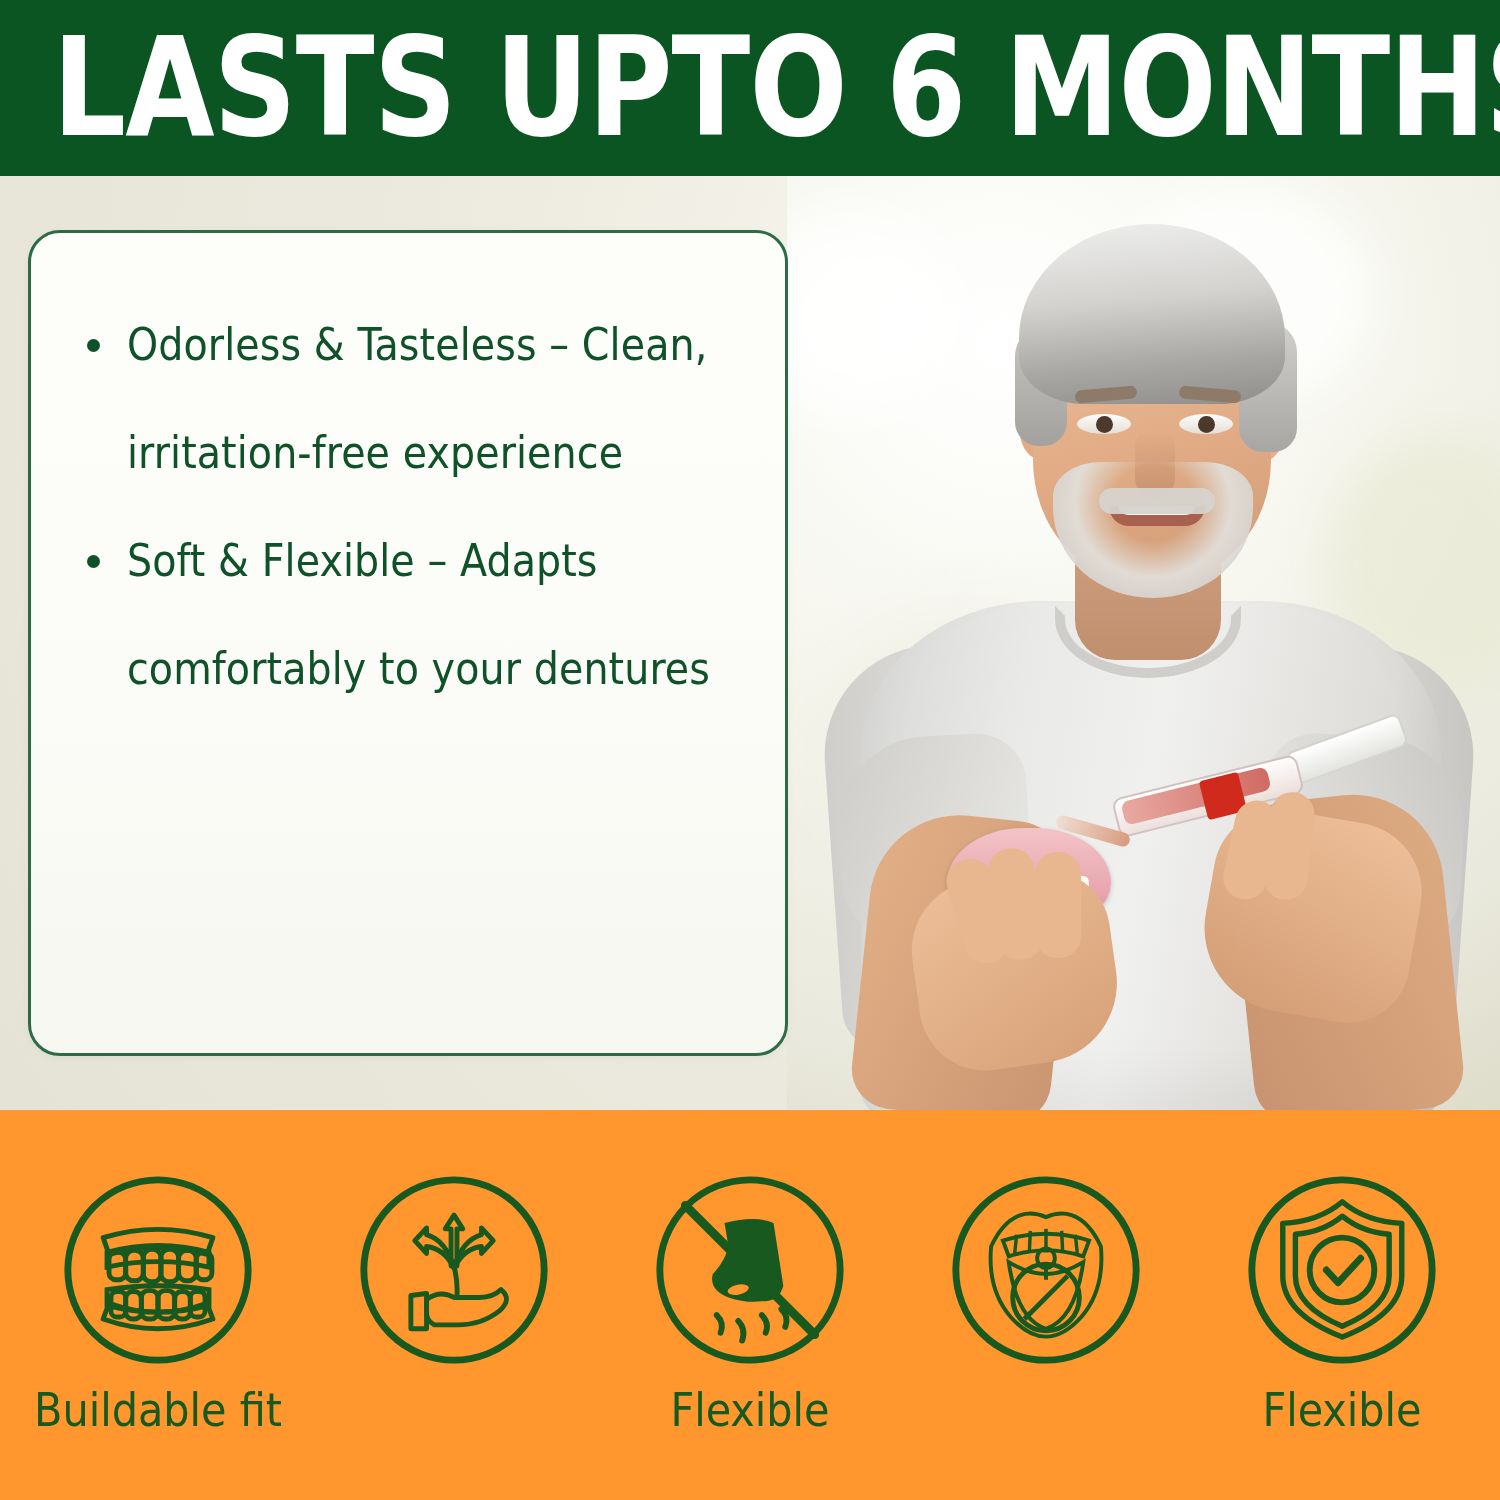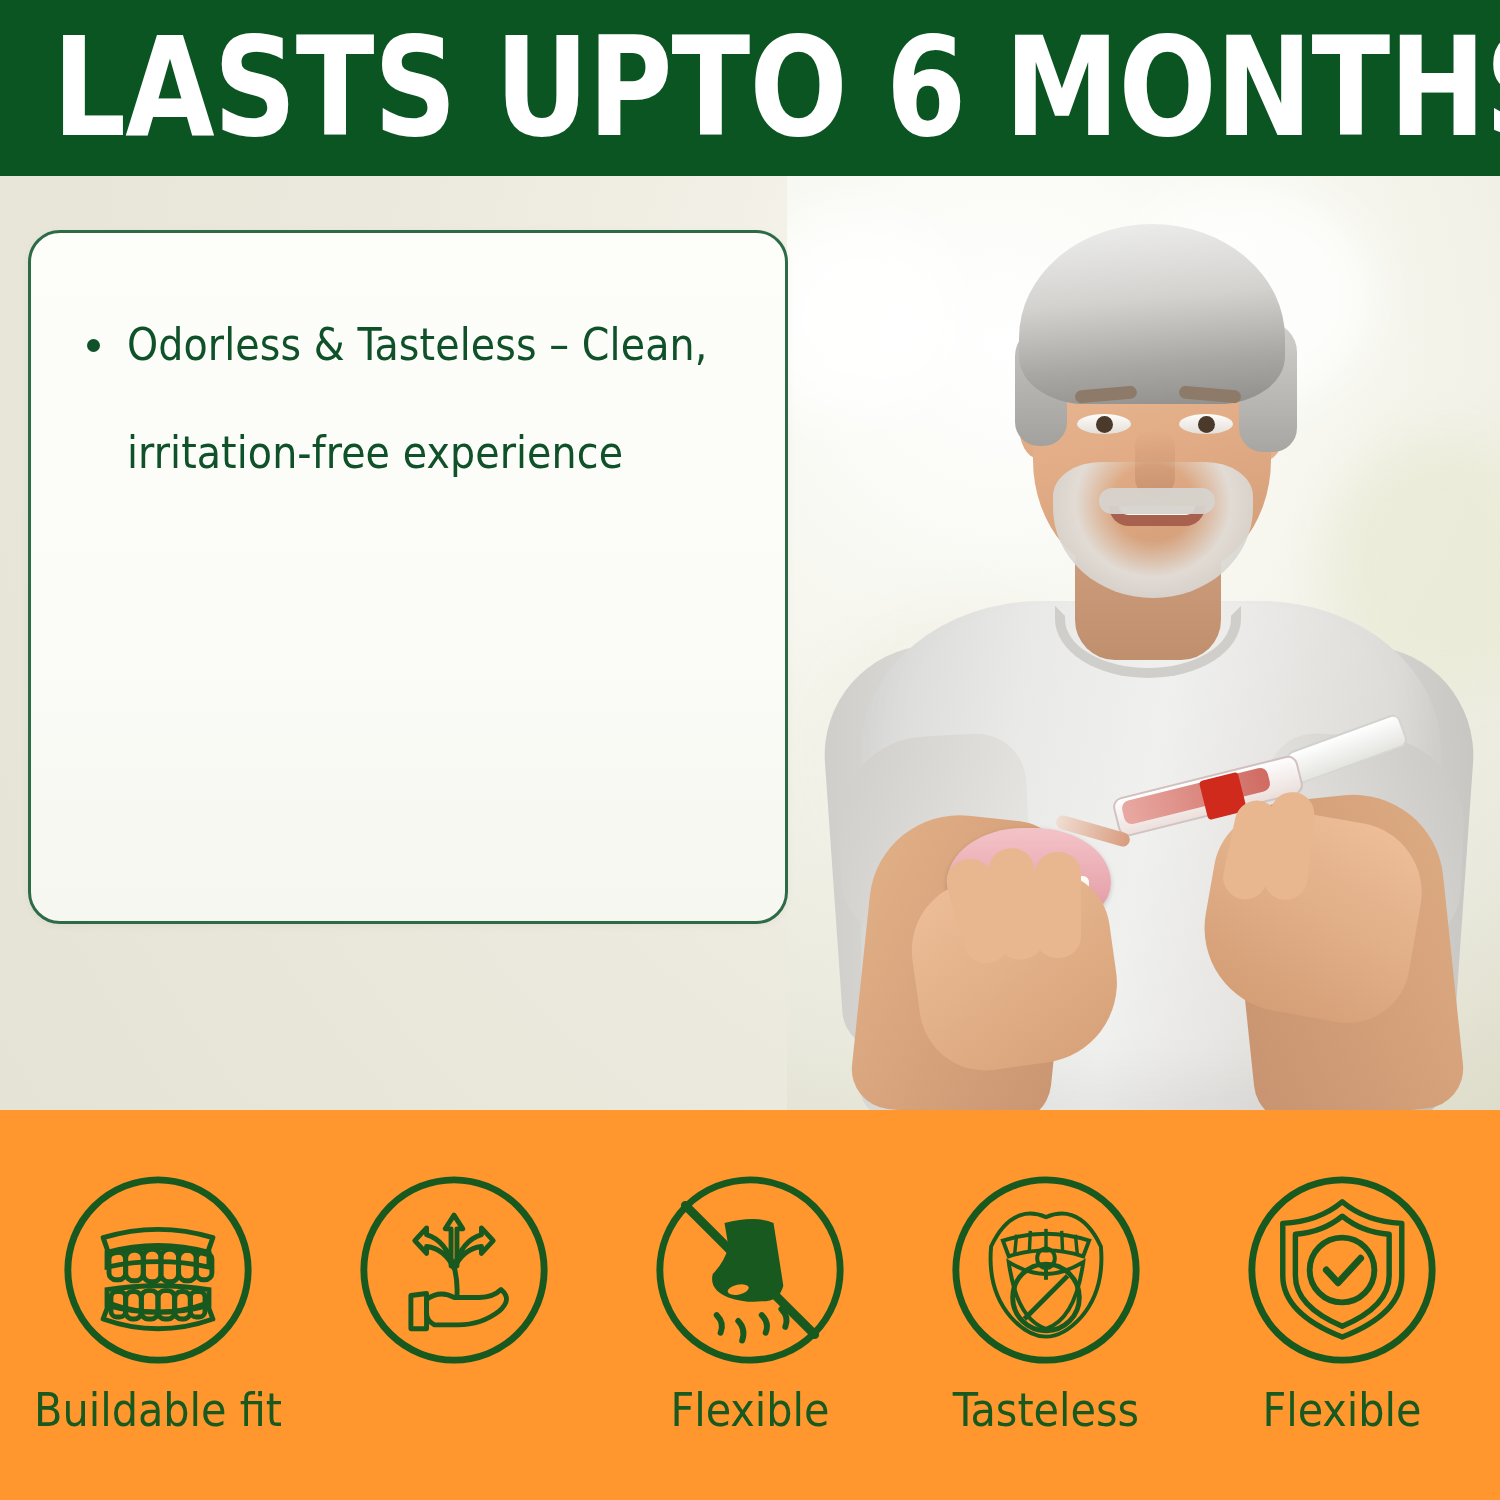--- a/index.html
+++ b/index.html
@@ -243,7 +243,7 @@
   #feature-card {
     position:absolute;
     left:28px; top:54px;
-    width:760px; height:694px;
+    width:760px; height:826px;
     background:linear-gradient(180deg,#fdfdfa 0%,#fbfbf7 60%,#f7f7f1 100%);
     border:3px solid #2d6b47;
     border-radius:32px;

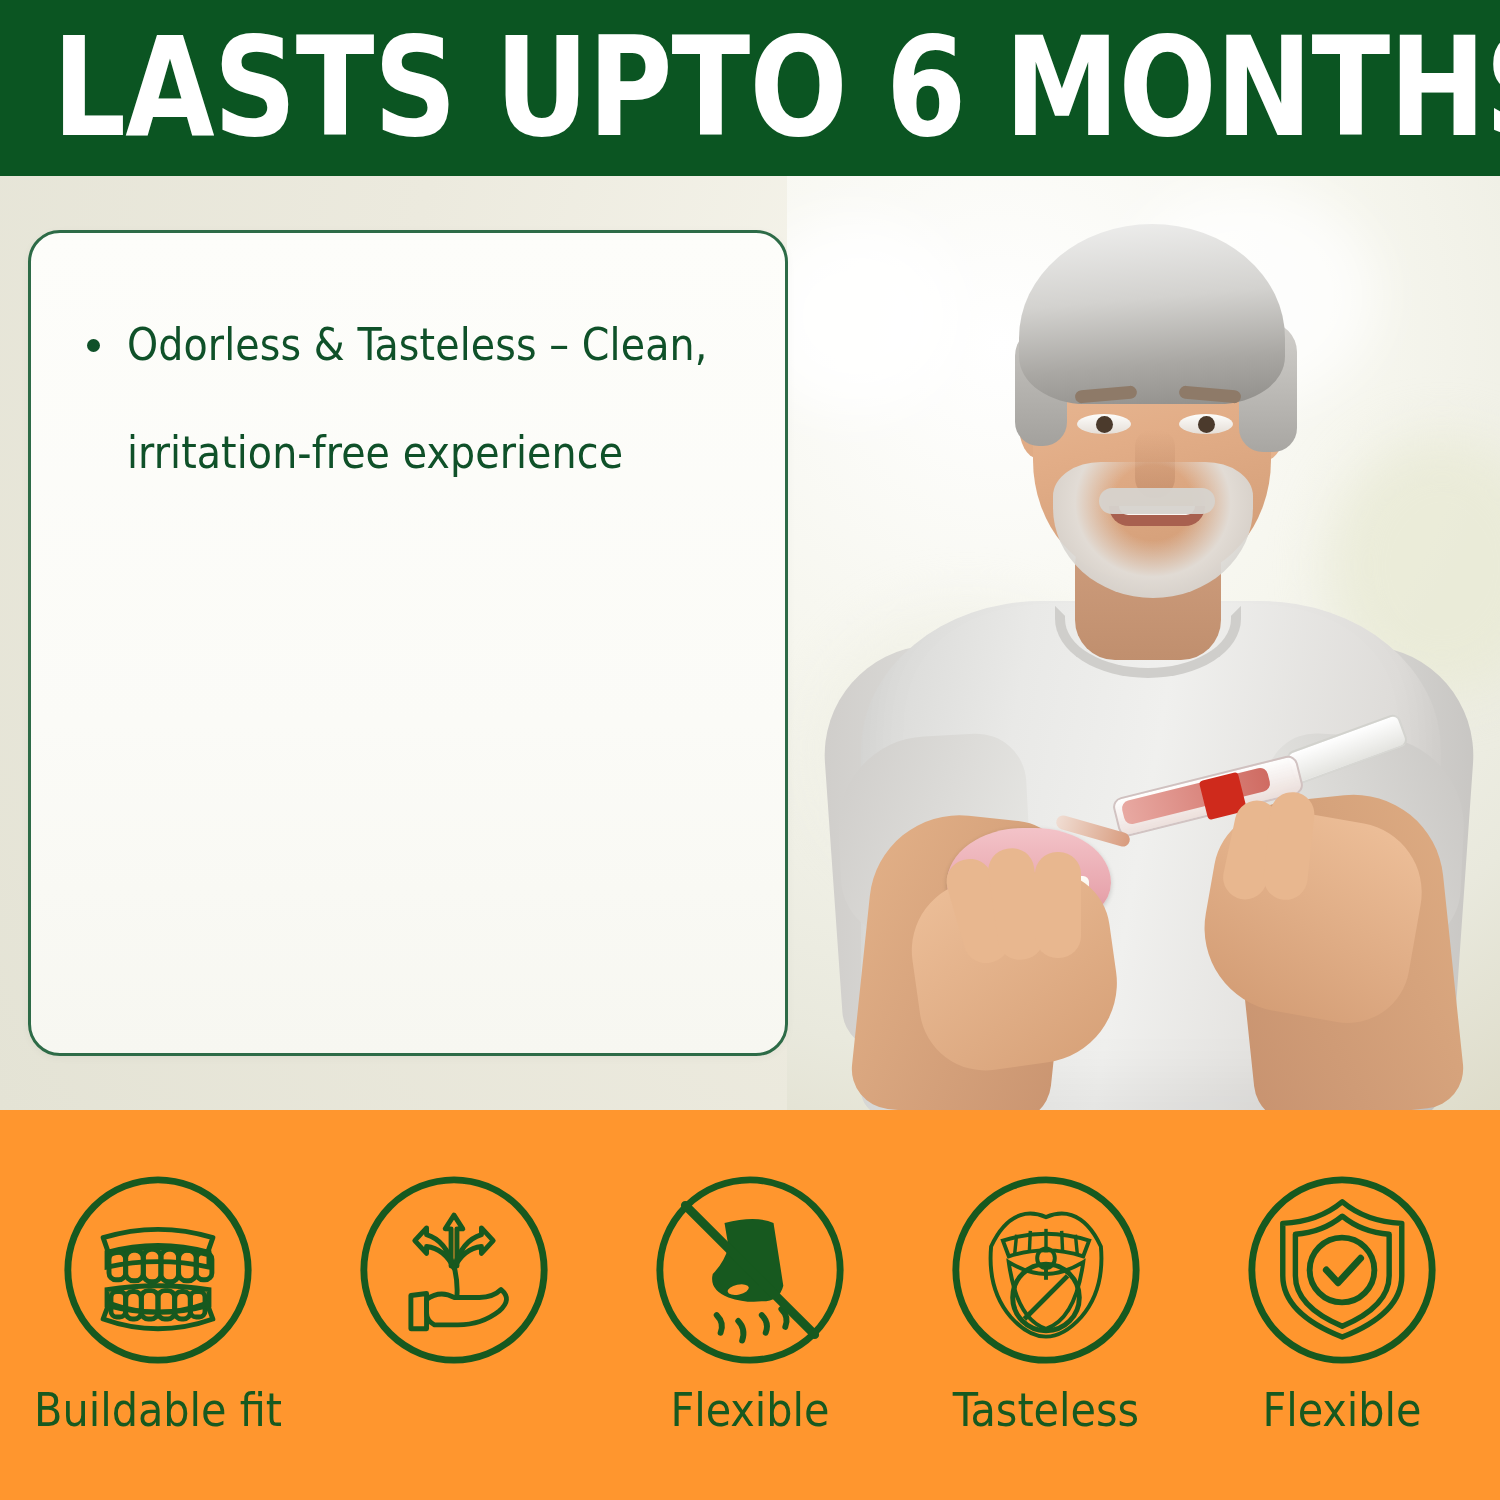--- a/index.html
+++ b/index.html
@@ -368,6 +368,7 @@
     <div id="feature-card">
       <ul id="feature-list">
         <li class="feature-item">Odorless &amp; Tasteless – Clean, irritation-free experience</li>
+        <li class="feature-item">Soft &amp; Flexible – Adapts comfortably to your dentures</li>
       </ul>
     </div>
   </div>

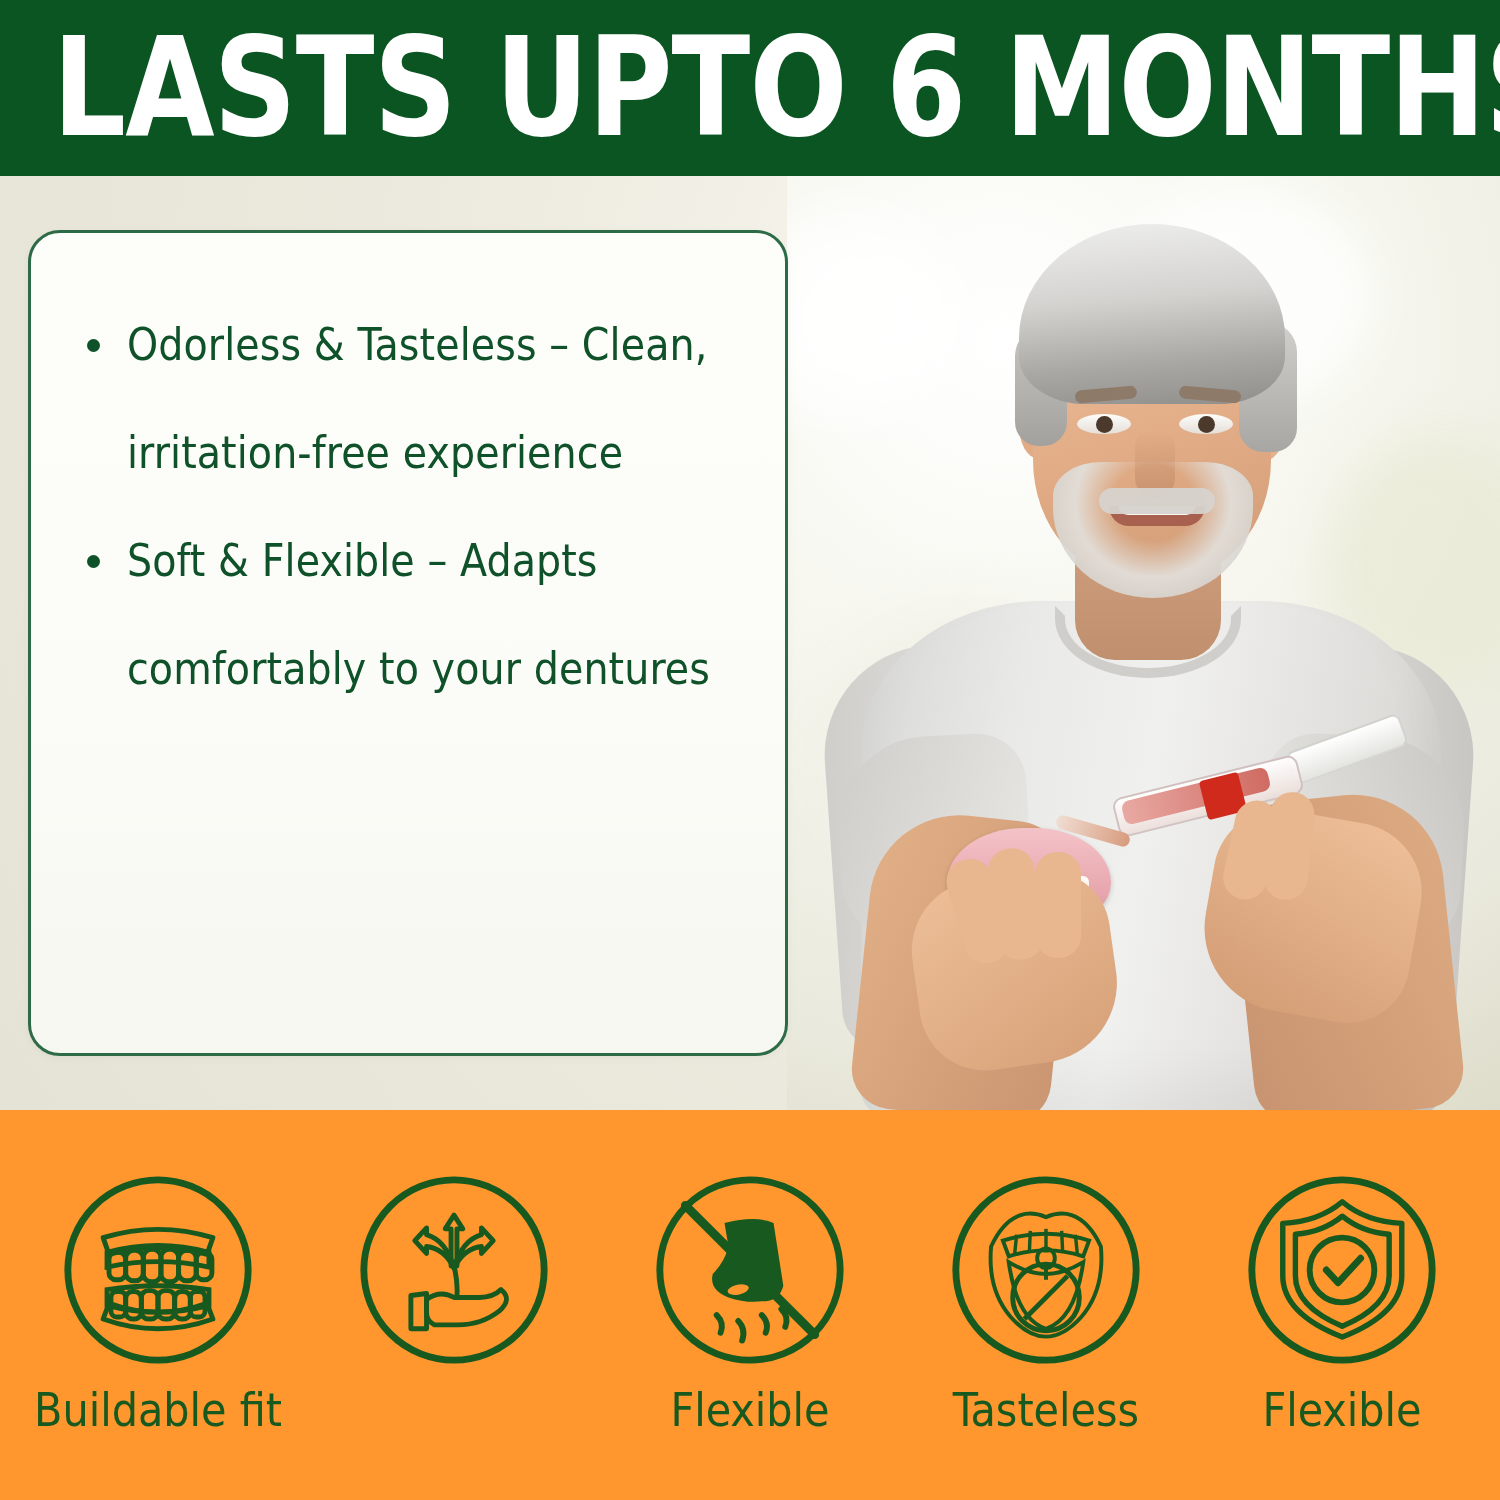--- a/index.html
+++ b/index.html
@@ -451,7 +451,6 @@
         <circle cx="100" cy="128" r="34" fill="none" stroke="#17591f" stroke-width="5"></circle>
         <line x1="78" y1="150" x2="122" y2="106" stroke="#17591f" stroke-width="5"></line>
       </svg>
-      <div class="benefit-label">Tasteless</div>
     </div>
 
     <div class="benefit">

